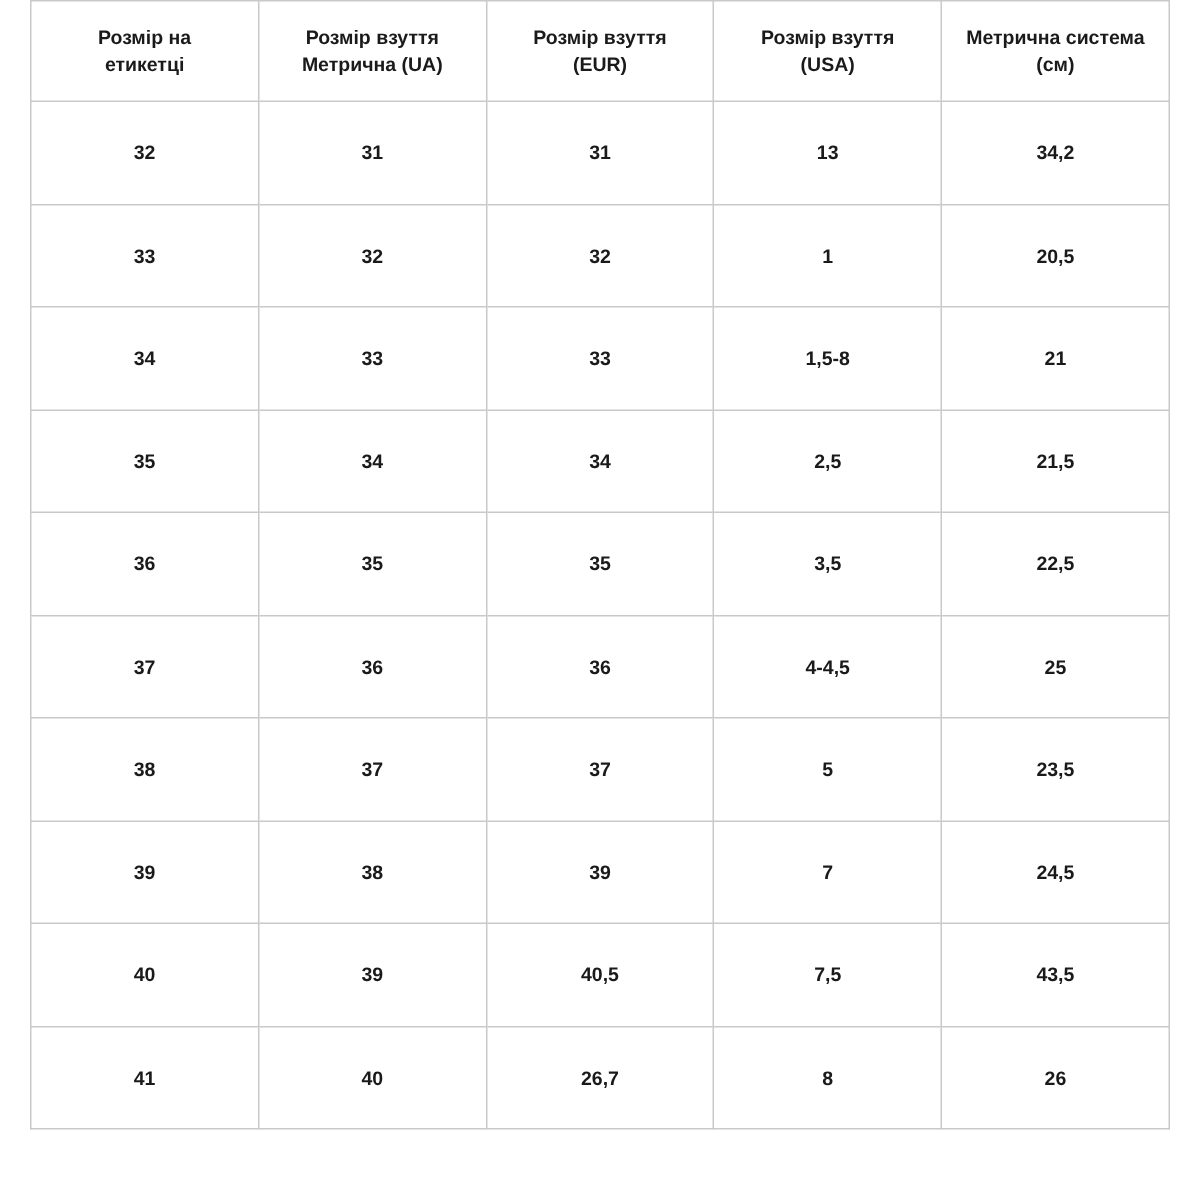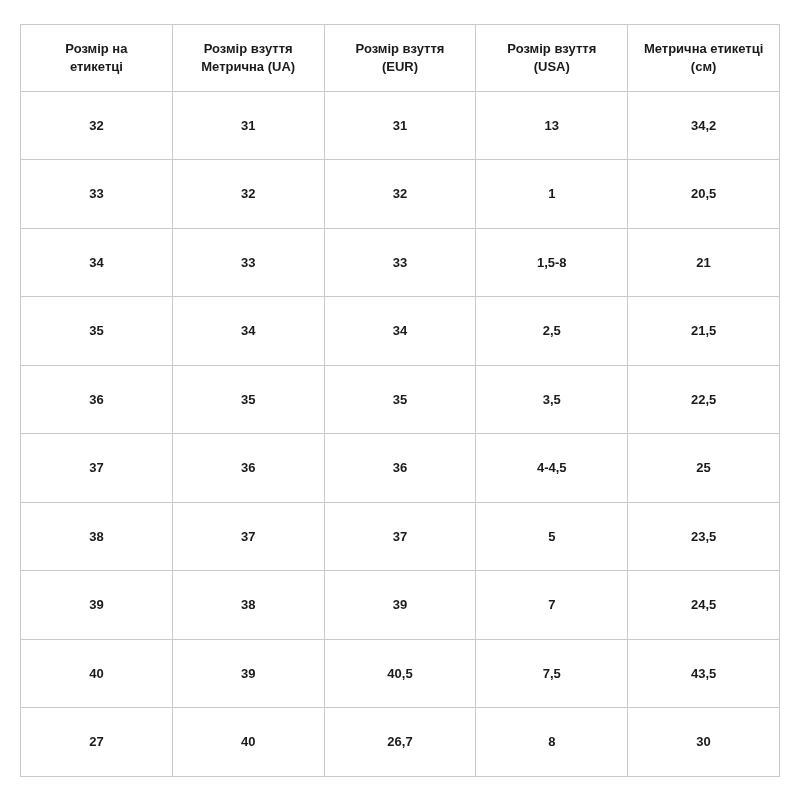--- a/index.html
+++ b/index.html
@@ -22,7 +22,7 @@
     width: 800px;
     height: 800px;
     display: flex;
-    align-items: center;
+    align-items: flex-start;
     justify-content: center;
   }
   table.size-table {

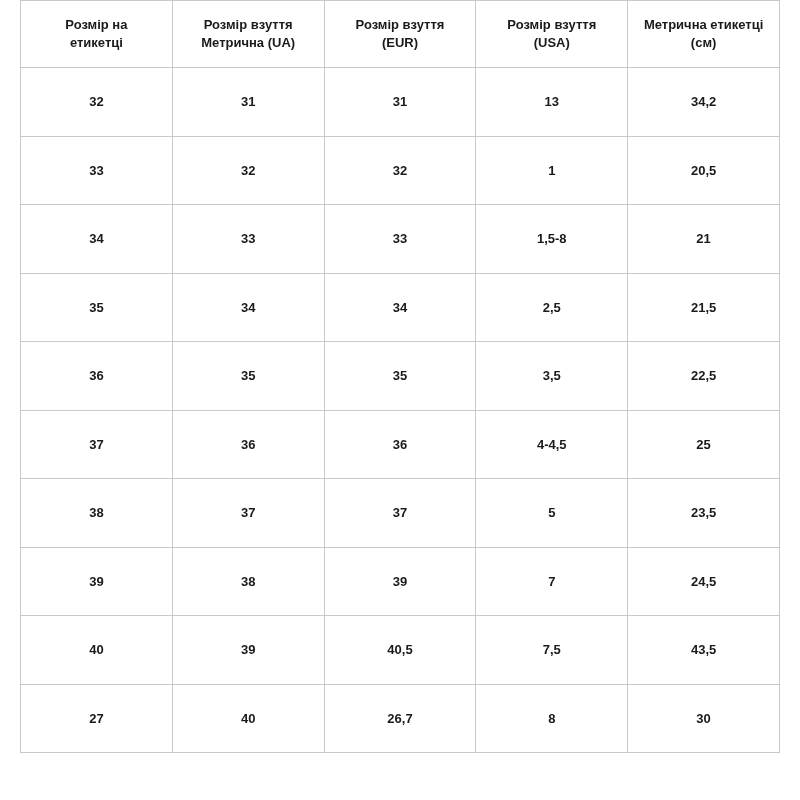--- a/index.html
+++ b/index.html
@@ -81,7 +81,7 @@
           <span class="hdr-line">(USA)</span>
         </th>
         <th>
-          <span class="hdr-line">Метрична етикетці</span>
+          <span class="hdr-line">Метрична система</span>
           <span class="hdr-line">(см)</span>
         </th>
       </tr>

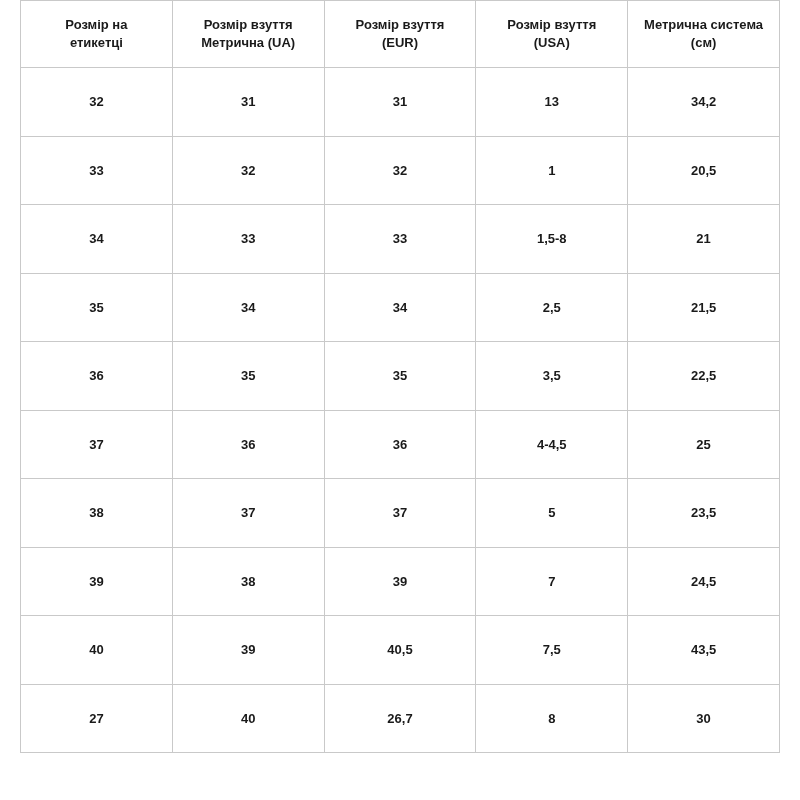--- a/index.html
+++ b/index.html
@@ -151,7 +151,7 @@
         <td>43,5</td>
       </tr>
       <tr>
-        <td class="label-col">27</td>
+        <td class="label-col">41</td>
         <td>40</td>
         <td>26,7</td>
         <td>8</td>

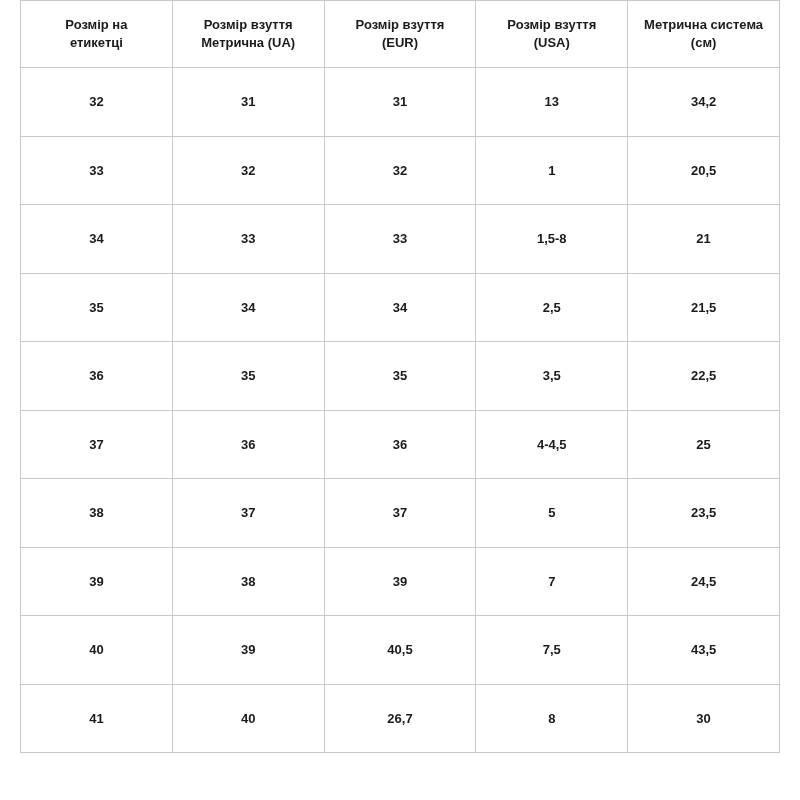--- a/index.html
+++ b/index.html
@@ -155,7 +155,7 @@
         <td>40</td>
         <td>26,7</td>
         <td>8</td>
-        <td>30</td>
+        <td>26</td>
       </tr>
     </tbody>
   </table>

